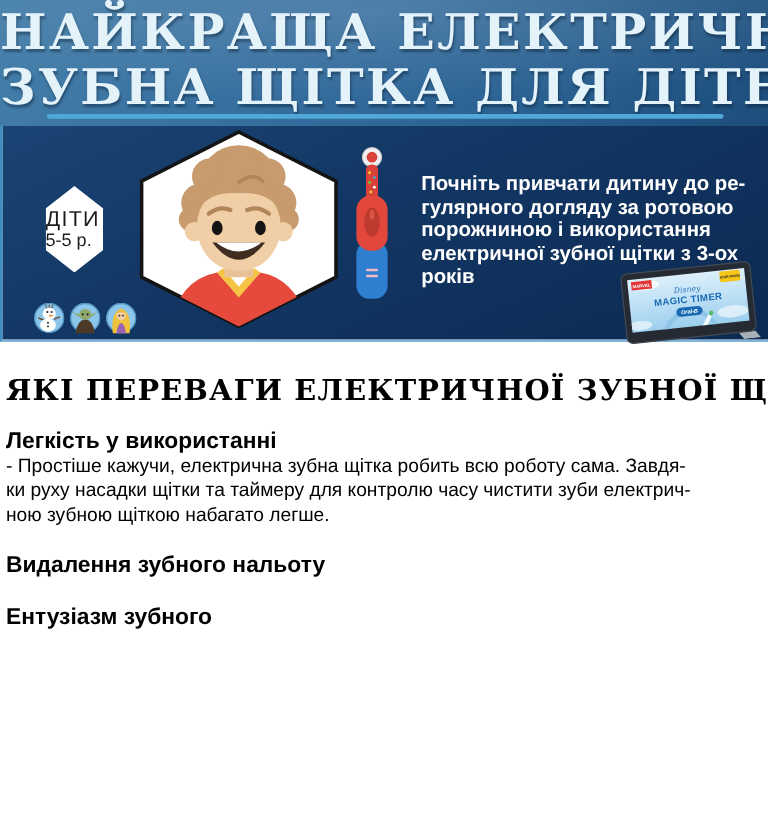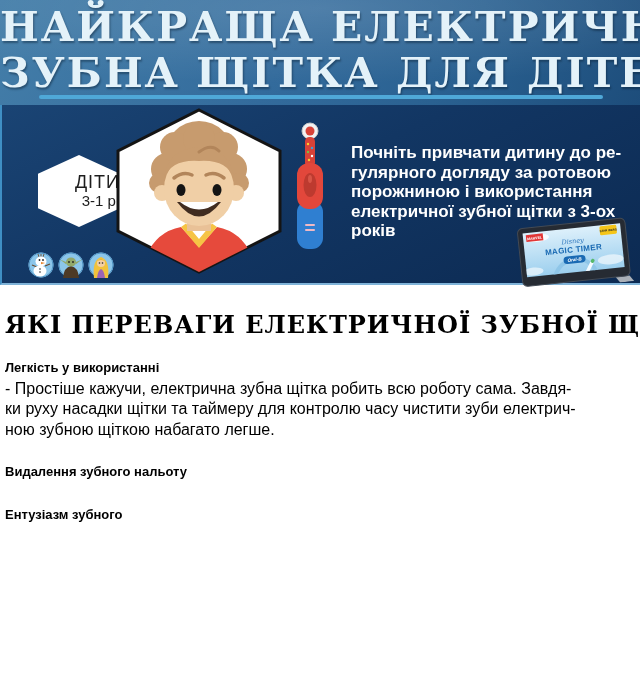--- a/index.html
+++ b/index.html
@@ -38,7 +38,7 @@
     position:absolute;left:36px;top:50px;width:48px;height:72px;
     clip-path:polygon(50% 0%,100% 26%,100% 74%,50% 100%,0% 74%,0% 26%);
     background:#ffffff;color:#1d1d1d;
-    display:flex;flex-direction:column;align-items:flex-end;justify-content:center;padding-left:34px;
+    display:flex;flex-direction:column;align-items:flex-start;justify-content:center;
   }
   .age-badge .l1{font-size:18px;font-weight:500;letter-spacing:1px;line-height:20px;}
   .age-badge .l2{font-size:15px;line-height:18px;}

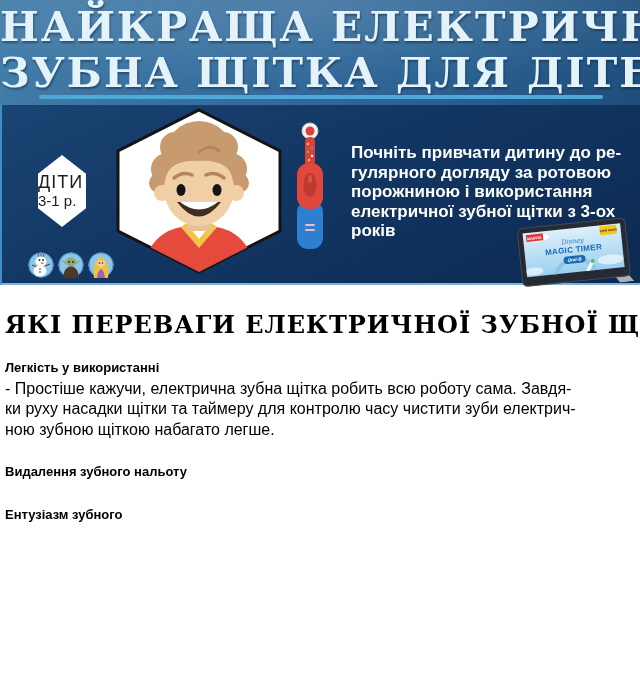--- a/index.html
+++ b/index.html
@@ -83,7 +83,7 @@
 
   <div class="age-badge">
     <div class="l1">ДІТИ</div>
-    <div class="l2">3-1 р.</div>
+    <div class="l2">5-5 р.</div>
   </div>
 
   <svg class="big-hex" viewBox="0 0 168 168">

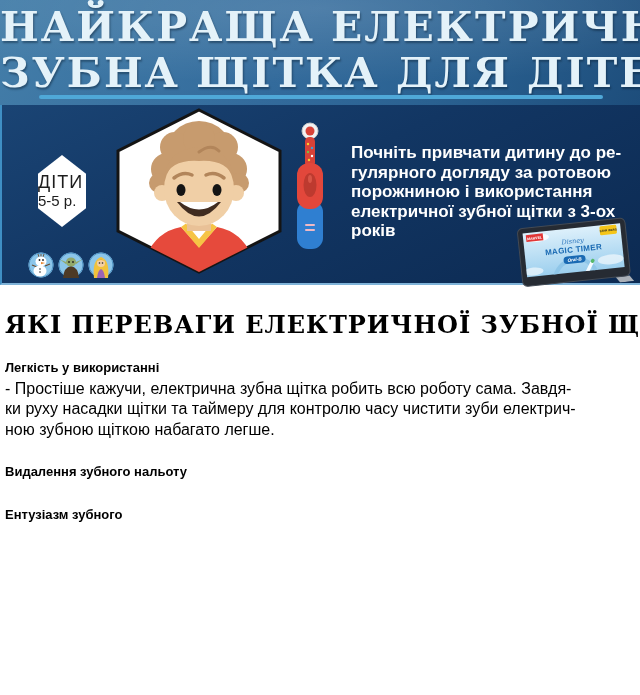--- a/index.html
+++ b/index.html
@@ -67,7 +67,7 @@
     margin:0 0 18px 0;white-space:nowrap;
   }
   .benefit{margin:0 0 21px 0;}
-  .benefit-title{font-size:13px;font-weight:bold;line-height:22px;margin:0;}
+  .benefit-title{font-size:19px;font-weight:bold;line-height:22px;margin:0;}
   .benefit-body{font-size:16px;line-height:20.3px;margin:0;white-space:pre-line;}
 </style>
 </head>

